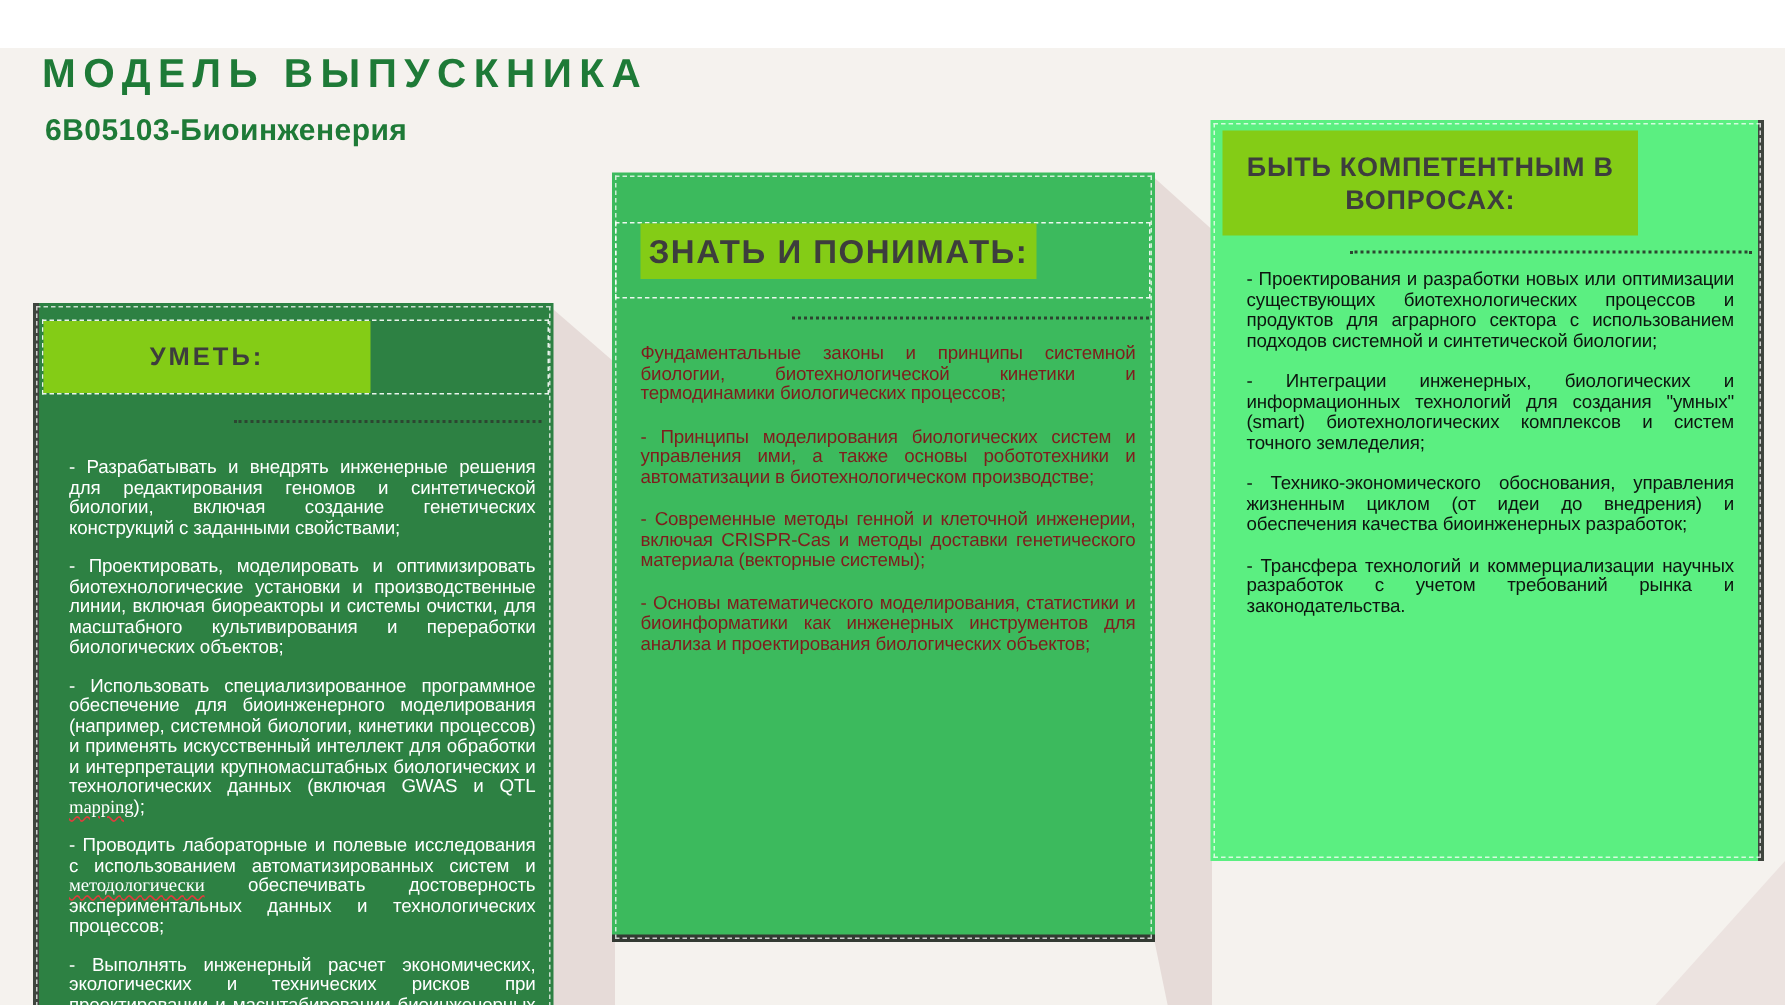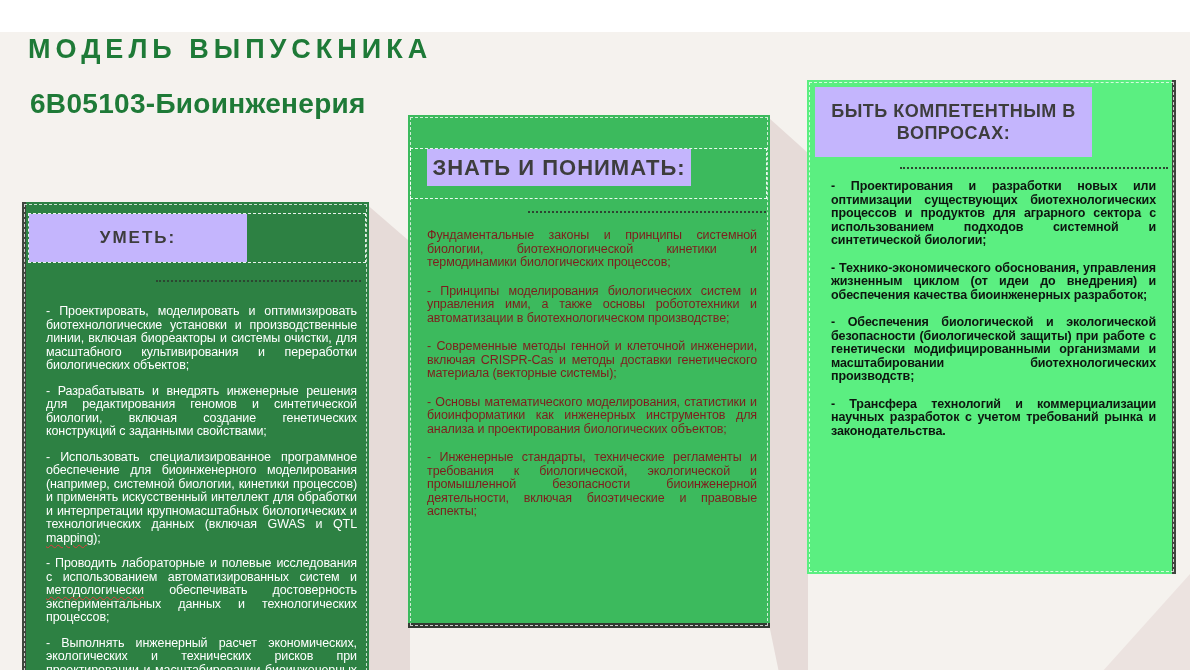--- a/index.html
+++ b/index.html
@@ -9,7 +9,7 @@
   
   .page-title{position:absolute;left:28px;top:2px;margin:0;font-size:27px;font-weight:800;
     letter-spacing:5px;color:#1e7a37;}
-  .page-subtitle{position:absolute;left:30px;top:56px;margin:0;font-size:28px;font-weight:700;
+  .page-subtitle{position:absolute;left:30px;top:44px;margin:0;font-size:20px;font-weight:700;
     letter-spacing:.3px;color:#1e7a37;}
 
   

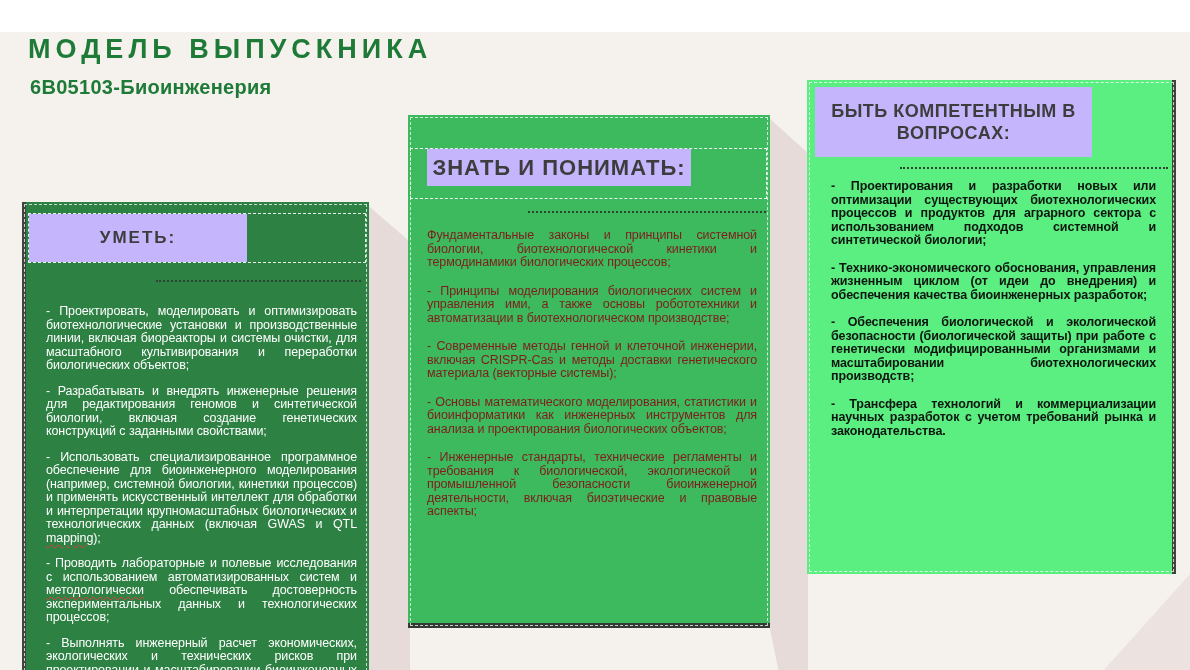--- a/index.html
+++ b/index.html
@@ -31,7 +31,7 @@
   .panel-left .header-row{left:2px;top:11px;right:3px;height:48px;}
   .panel-mid .header-row{left:2px;top:33px;right:3px;height:49px;}
 
-  .header-box{position:absolute;background:#c4b5fd;display:flex;align-items:center;justify-content:center;
+  .header-box{position:absolute;background:#84cc16;display:flex;align-items:center;justify-content:center;
     font-weight:700;color:#3d3d3d;text-align:center;}
   .panel-left .header-box{left:0;top:0;width:218px;height:48px;font-size:17px;letter-spacing:2px;text-align:right;}
   .panel-mid .header-box{left:16px;top:0;width:264px;height:37px;font-size:22px;letter-spacing:1px;}

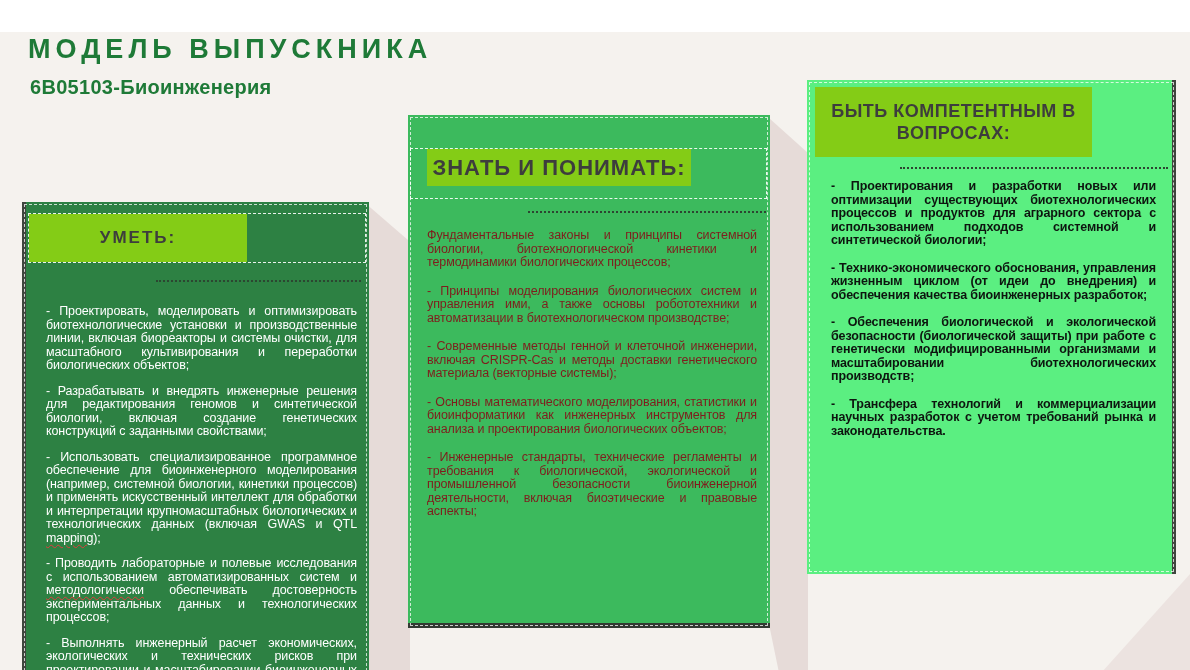--- a/index.html
+++ b/index.html
@@ -45,7 +45,7 @@
   .body-text{position:absolute;font-size:12.5px;line-height:1.08;letter-spacing:-.1px;text-align:justify;}
   .panel-left .body-text{left:20px;right:12px;top:103px;color:#ffffff;}
   .panel-mid .body-text{left:19px;right:13px;top:114px;color:#7f1d1d;}
-  .panel-right .body-text{left:24px;right:16px;top:100px;color:#0d150f;font-weight:bold;}
+  .panel-right .body-text{left:24px;right:16px;top:100px;color:#0d150f;}
   .body-text p{margin:0 0 12px 0;}
   .panel-mid .body-text p{margin-bottom:15px;}
   .panel-right .body-text p{margin-bottom:14px;}

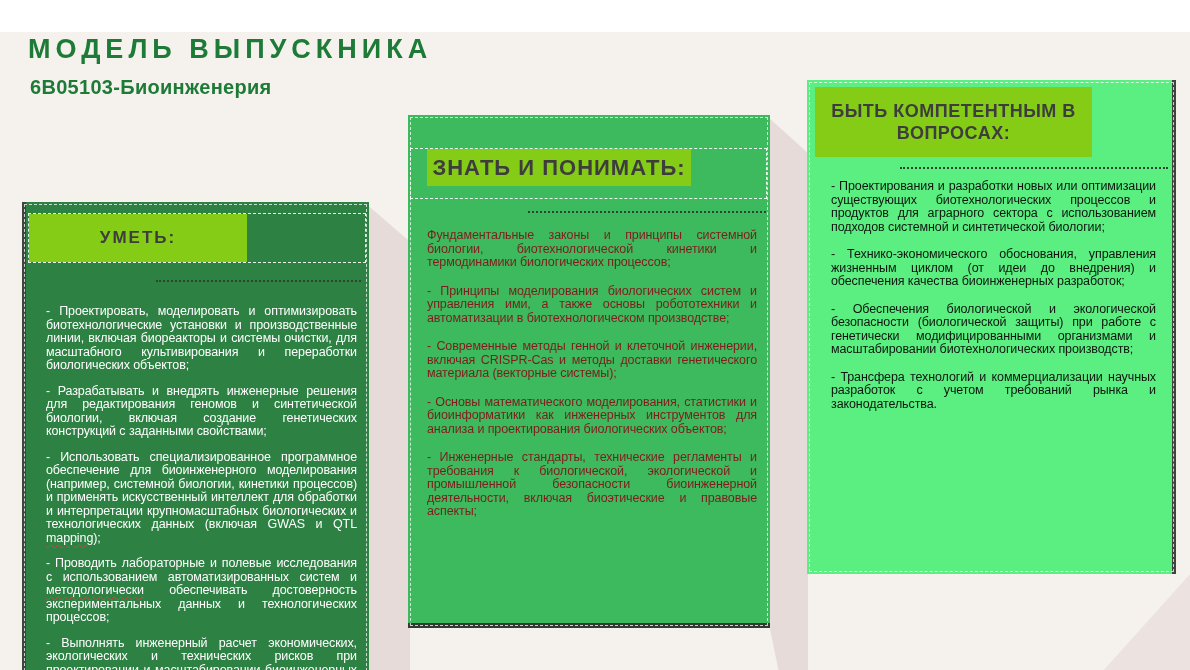--- a/index.html
+++ b/index.html
@@ -98,6 +98,7 @@
     <div class="dotted-sep"></div>
     <div class="body-text">
       <p>- Проектирования и разработки новых или оптимизации существующих биотехнологических процессов и продуктов для аграрного сектора с использованием подходов системной и синтетической биологии;</p>
+      <p>- Интеграции инженерных, биологических и информационных технологий для создания "умных" (smart) биотехнологических комплексов и систем точного земледелия;</p>
       <p>- Технико-экономического обоснования, управления жизненным циклом (от идеи до внедрения) и обеспечения качества биоинженерных разработок;</p>
       <p>- Обеспечения биологической и экологической безопасности (биологической защиты) при работе с генетически модифицированными организмами и масштабировании биотехнологических производств;</p>
       <p>- Трансфера технологий и коммерциализации научных разработок с учетом требований рынка и законодательства.</p>

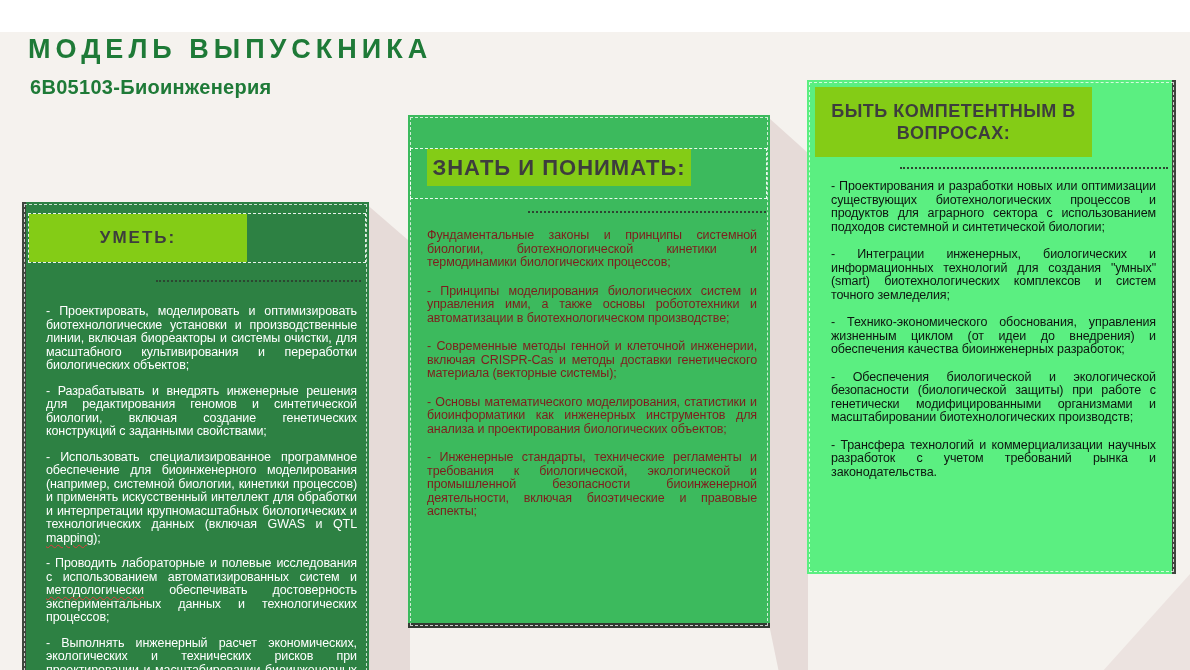--- a/index.html
+++ b/index.html
@@ -71,8 +71,8 @@
     </div>
     <div class="dotted-sep"></div>
     <div class="body-text">
+      <p>- Разрабатывать и внедрять инженерные решения для редактирования геномов и синтетической биологии, включая создание генетических конструкций с заданными свойствами;</p>
       <p>- Проектировать, моделировать и оптимизировать биотехнологические установки и производственные линии, включая биореакторы и системы очистки, для масштабного культивирования и переработки биологических объектов;</p>
-      <p>- Разрабатывать и внедрять инженерные решения для редактирования геномов и синтетической биологии, включая создание генетических конструкций с заданными свойствами;</p>
       <p>- Использовать специализированное программное обеспечение для биоинженерного моделирования (например, системной биологии, кинетики процессов) и применять искусственный интеллект для обработки и интерпретации крупномасштабных биологических и технологических данных (включая GWAS и QTL <span class="misspelled">mapping</span>);</p>
       <p>- Проводить лабораторные и полевые исследования с использованием автоматизированных систем и <span class="misspelled">методологически</span> обеспечивать достоверность экспериментальных данных и технологических процессов;</p>
       <p>- Выполнять инженерный расчет экономических, экологических и технических рисков при проектировании и масштабировании биоинженерных проектов;</p>

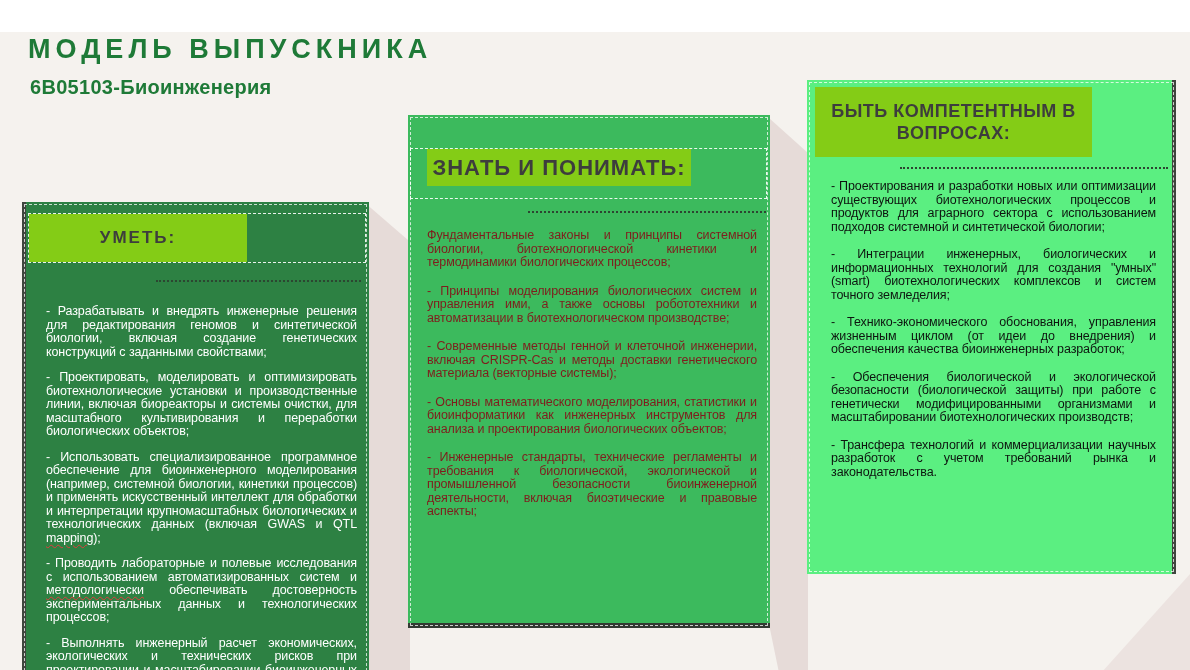--- a/index.html
+++ b/index.html
@@ -100,7 +100,6 @@
       <p>- Проектирования и разработки новых или оптимизации существующих биотехнологических процессов и продуктов для аграрного сектора с использованием подходов системной и синтетической биологии;</p>
       <p>- Интеграции инженерных, биологических и информационных технологий для создания "умных" (smart) биотехнологических комплексов и систем точного земледелия;</p>
       <p>- Технико-экономического обоснования, управления жизненным циклом (от идеи до внедрения) и обеспечения качества биоинженерных разработок;</p>
-      <p>- Обеспечения биологической и экологической безопасности (биологической защиты) при работе с генетически модифицированными организмами и масштабировании биотехнологических производств;</p>
       <p>- Трансфера технологий и коммерциализации научных разработок с учетом требований рынка и законодательства.</p>
     </div>
   </section>

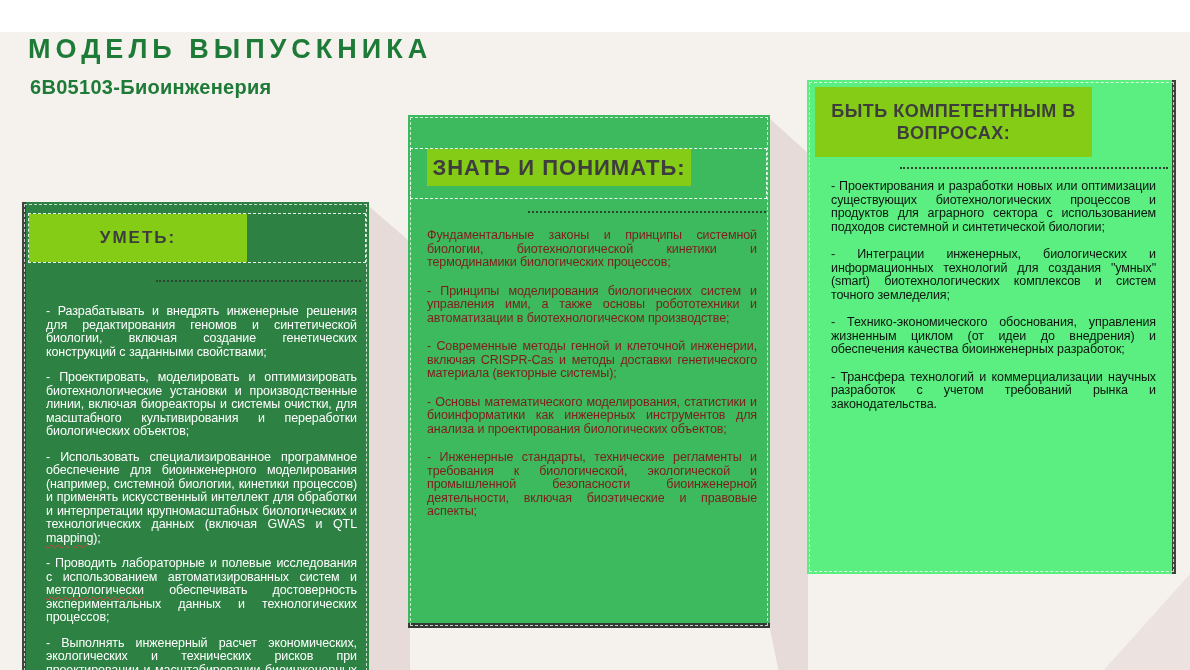--- a/index.html
+++ b/index.html
@@ -89,7 +89,6 @@
       <p>- Принципы моделирования биологических систем и управления ими, а также основы робототехники и автоматизации в биотехнологическом производстве;</p>
       <p>- Современные методы генной и клеточной инженерии, включая CRISPR-Cas и методы доставки генетического материала (векторные системы);</p>
       <p>- Основы математического моделирования, статистики и биоинформатики как инженерных инструментов для анализа и проектирования биологических объектов;</p>
-      <p>- Инженерные стандарты, технические регламенты и требования к биологической, экологической и промышленной безопасности биоинженерной деятельности, включая биоэтические и правовые аспекты;</p>
     </div>
   </section>
 

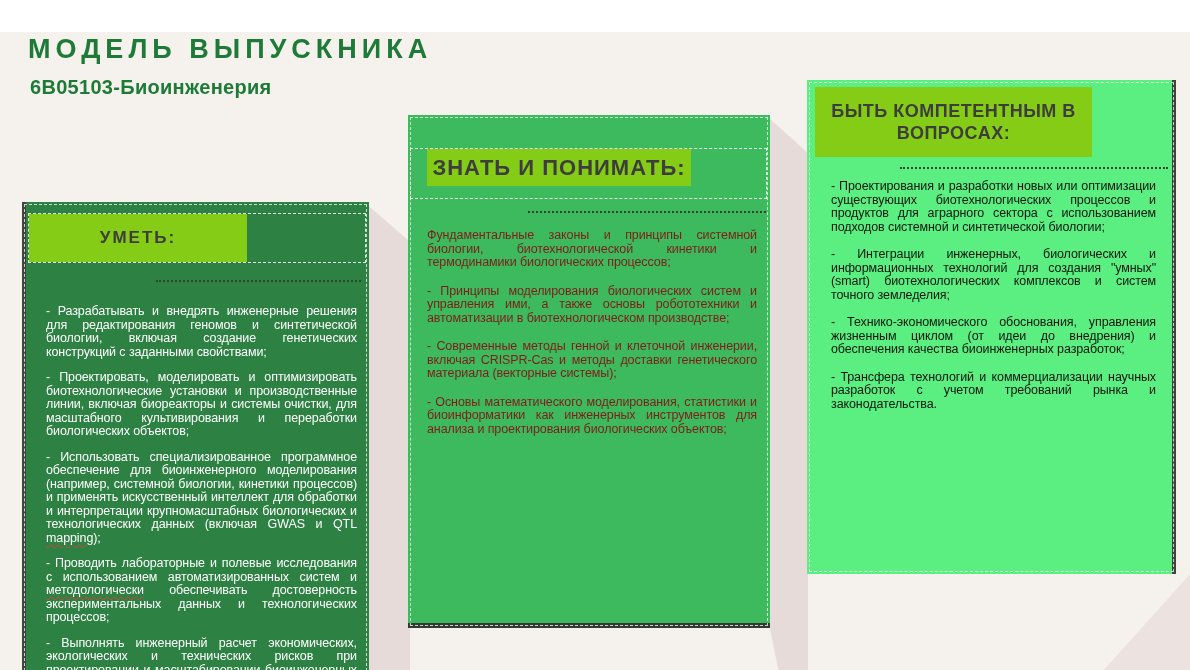--- a/index.html
+++ b/index.html
@@ -51,7 +51,7 @@
   .panel-right .body-text p{margin-bottom:14px;}
 
   .misspelled{text-decoration:underline;text-decoration-style:wavy;text-decoration-color:#e03c3c;
-    text-decoration-thickness:1px;text-underline-offset:2px;}
+    text-decoration-thickness:1px;text-underline-offset:2px;font-family:Liberation Serif, serif;}
 </style>
 </head>
 <body>

